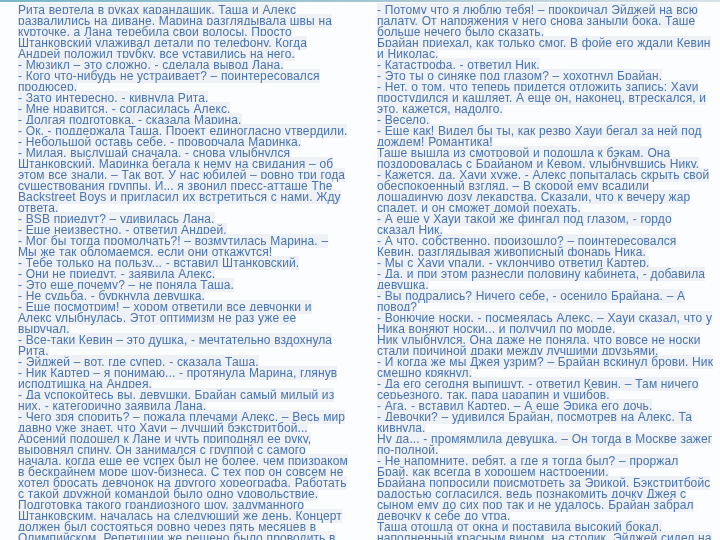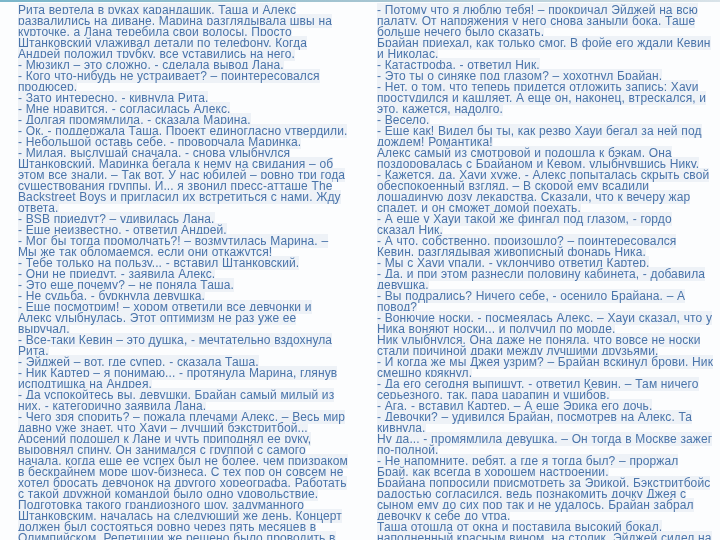--- a/index.html
+++ b/index.html
@@ -55,7 +55,7 @@
       <p class="line"><span>- Кого что-нибудь не устраивает? – поинтересовался продюсер.</span></p>
       <p class="line"><span>- Зато интересно, - кивнула Рита.</span></p>
       <p class="line"><span>- Мне нравится, - согласилась Алекс.</span></p>
-      <p class="line"><span>- Долгая промямлила, - сказала Марина.</span></p>
+      <p class="line"><span>- Долгая подготовка, - сказала Марина.</span></p>
       <p class="line"><span>- Ок, - поддержала Таша. Проект единогласно утвердили.</span></p>
       <p class="line"><span>- Небольшой оставь себе, - проворчала Маринка.</span></p>
       <p class="line"><span>- Милая, выслушай сначала, - снова улыбнулся Штанковский. Маринка бегала к нему на свидания – об этом все знали. – Так вот. У нас юбилей – ровно три года существования группы. И... я звонил пресс-атташе The Backstreet Boys и пригласил их встретиться с нами. Жду ответа.</span></p>

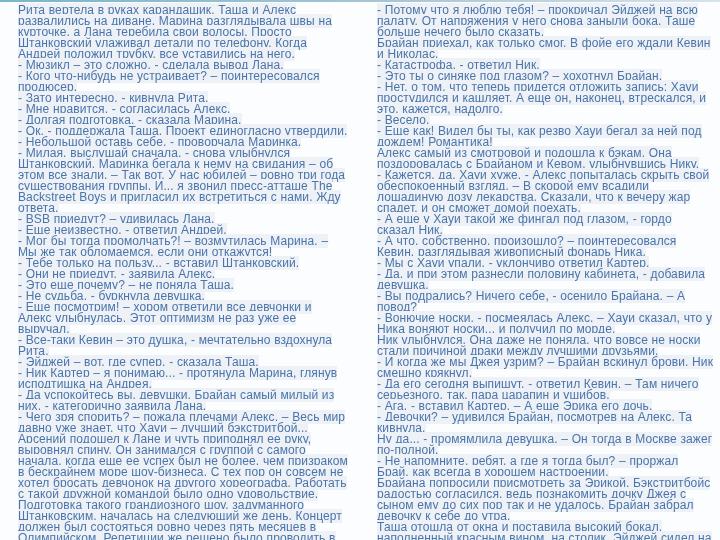--- a/index.html
+++ b/index.html
@@ -83,7 +83,7 @@
       <p class="line"><span>- Нет, о том, что теперь придется отложить запись: Хауи простудился и кашляет. А еще он, наконец, втрескался, и это, кажется, надолго.</span></p>
       <p class="line"><span>- Весело.</span></p>
       <p class="line"><span>- Еще как! Видел бы ты, как резво Хауи бегал за ней под дождем! Романтика!</span></p>
-      <p class="line"><span>Алекс самый из смотровой и подошла к бэкам. Она поздоровалась с Брайаном и Кевом, улыбнувшись Нику.</span></p>
+      <p class="line"><span>Таше вышла из смотровой и подошла к бэкам. Она поздоровалась с Брайаном и Кевом, улыбнувшись Нику.</span></p>
       <p class="line"><span>- Кажется, да. Хауи хуже, - Алекс попыталась скрыть свой обеспокоенный взгляд. – В скорой ему всадили лошадиную дозу лекарства. Сказали, что к вечеру жар спадет, и он сможет домой поехать.</span></p>
       <p class="line"><span>- А еще у Хауи такой же фингал под глазом, - гордо сказал Ник.</span></p>
       <p class="line"><span>- А что, собственно, произошло? – поинтересовался Кевин, разглядывая живописный фонарь Ника.</span></p>

